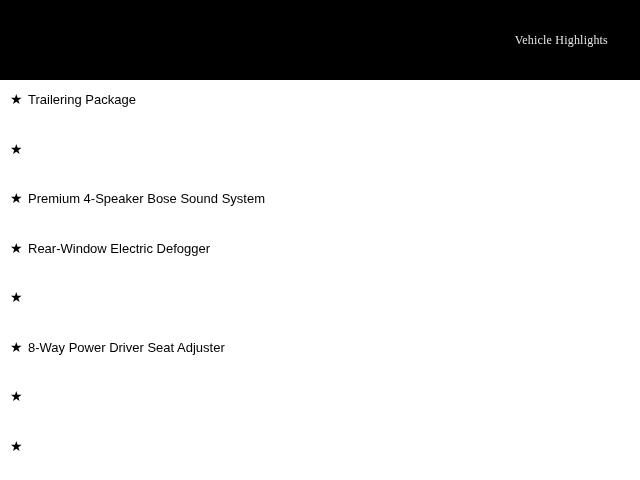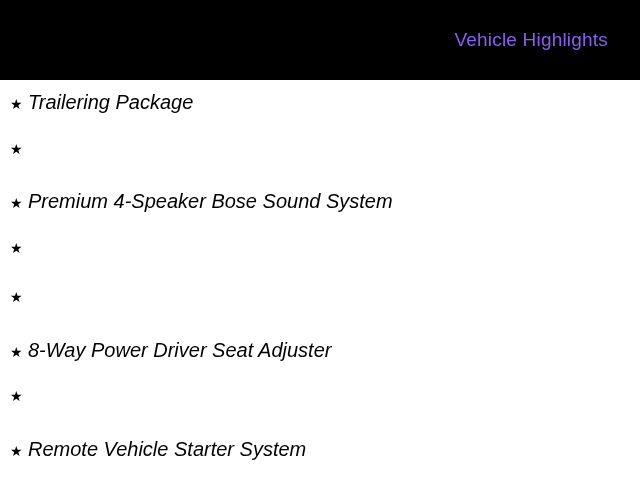--- a/index.html
+++ b/index.html
@@ -30,10 +30,11 @@
     padding-right: 32px;
   }
   .header-title {
-    color: #8b5cf6;
-    font-size: 19px;
+    color: #e5e5e5;
+    font-size: 12px;
     letter-spacing: 0.2px;
     font-weight: 400;
+    font-family: Liberation Serif, serif;
   }
   .highlights-list {
     list-style: none;

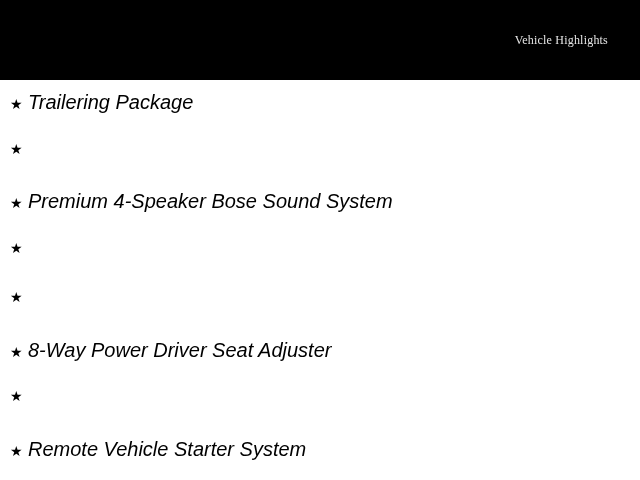--- a/index.html
+++ b/index.html
@@ -58,10 +58,9 @@
   }
   .item-label {
     color: #000000;
-    font-size: 20px;
+    font-size: 13px;
     line-height: 1;
     white-space: nowrap;
-    font-style: italic;
   }
 </style>
 </head>

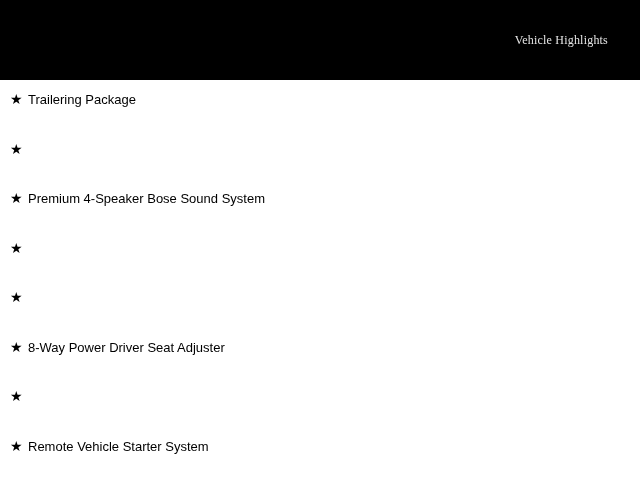--- a/index.html
+++ b/index.html
@@ -86,6 +86,7 @@
     </li>
     <li class="highlight-item">
       <span class="bullet-star">★</span>
+      <span class="item-label">Rear-Window Electric Defogger</span>
     </li>
     <li class="highlight-item">
       <span class="bullet-star">★</span>

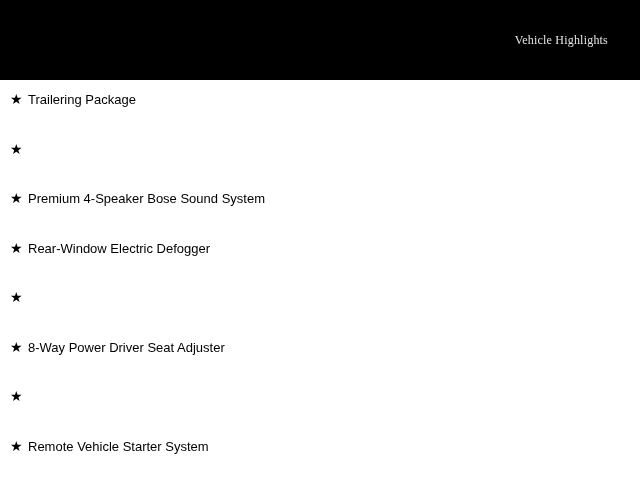--- a/index.html
+++ b/index.html
@@ -100,7 +100,6 @@
     </li>
     <li class="highlight-item">
       <span class="bullet-star">★</span>
-      <span class="item-label">Remote Vehicle Starter System</span>
     </li>
   </ul>
 

